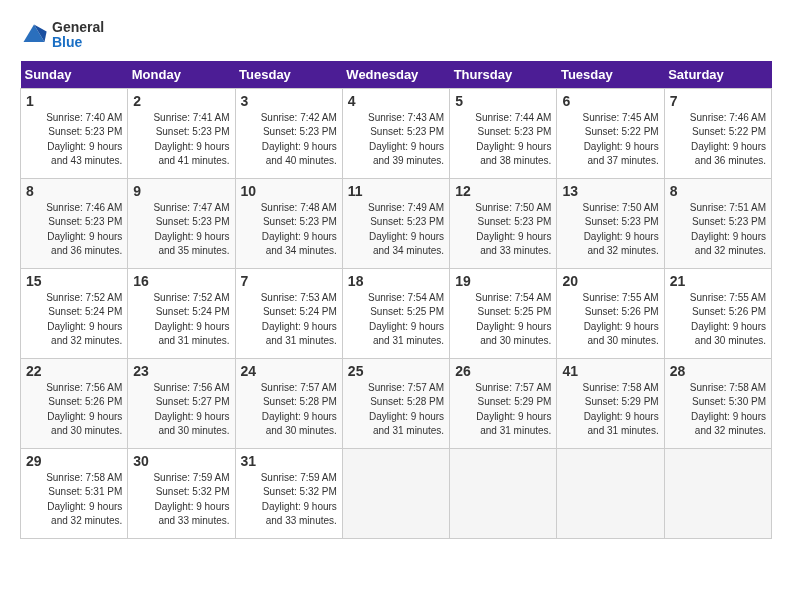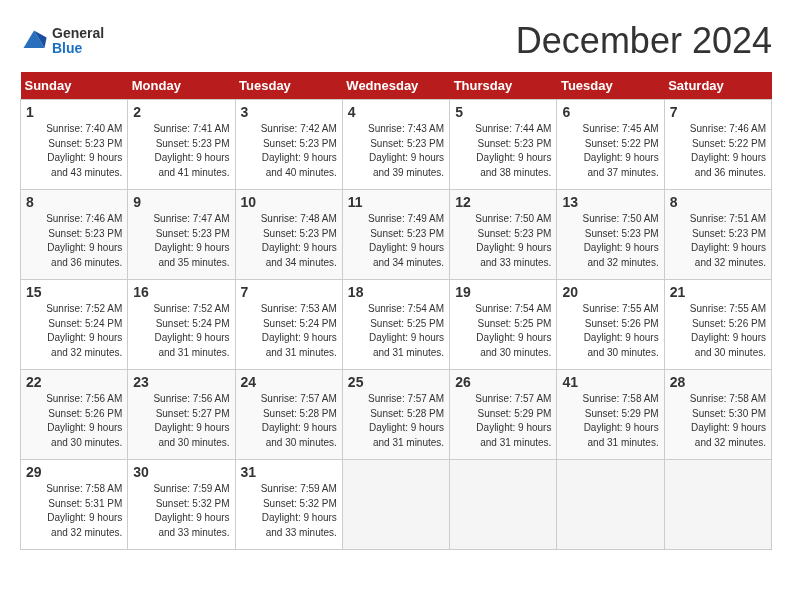--- a/index.html
+++ b/index.html
@@ -91,7 +91,6 @@
     </div>
   </div>
   <div class="title-section">
-    <div class="calendar-title">December 2024</div>
   </div>
 </div>
 

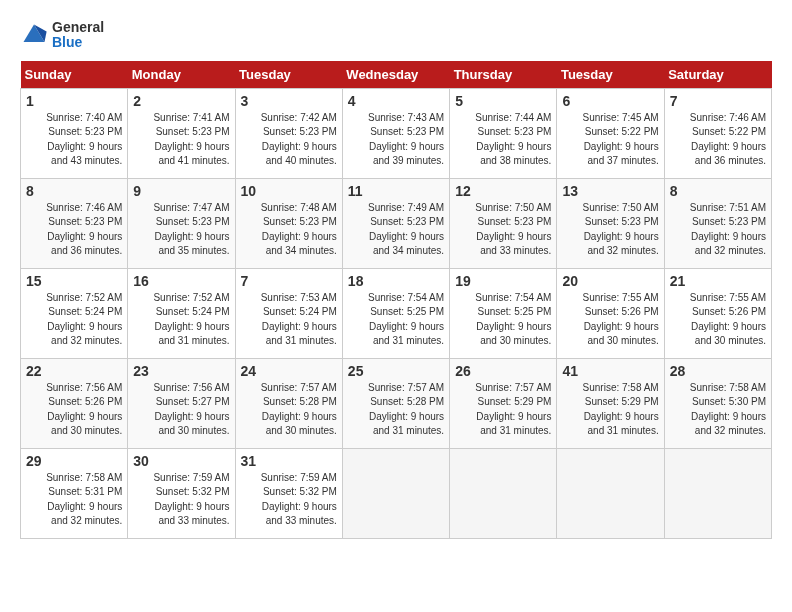--- a/index.html
+++ b/index.html
@@ -41,7 +41,7 @@
       table-layout: fixed;
     }
     th {
-      background-color: #b91c1c;
+      background-color: #4c1d95;
       color: #fff;
       padding: 6px 4px;
       font-size: 13px;

